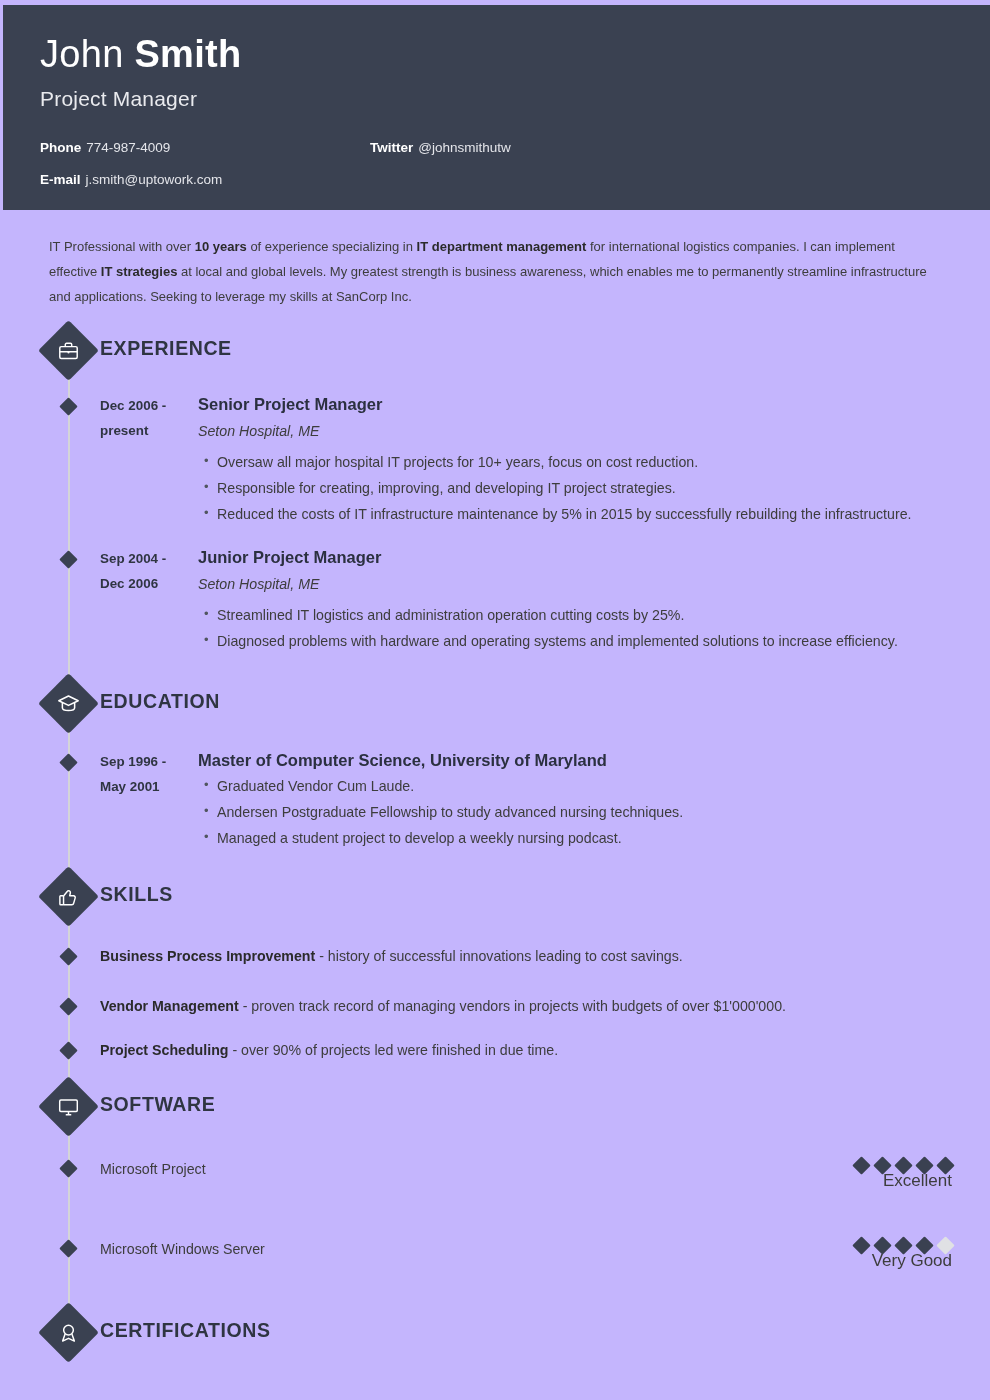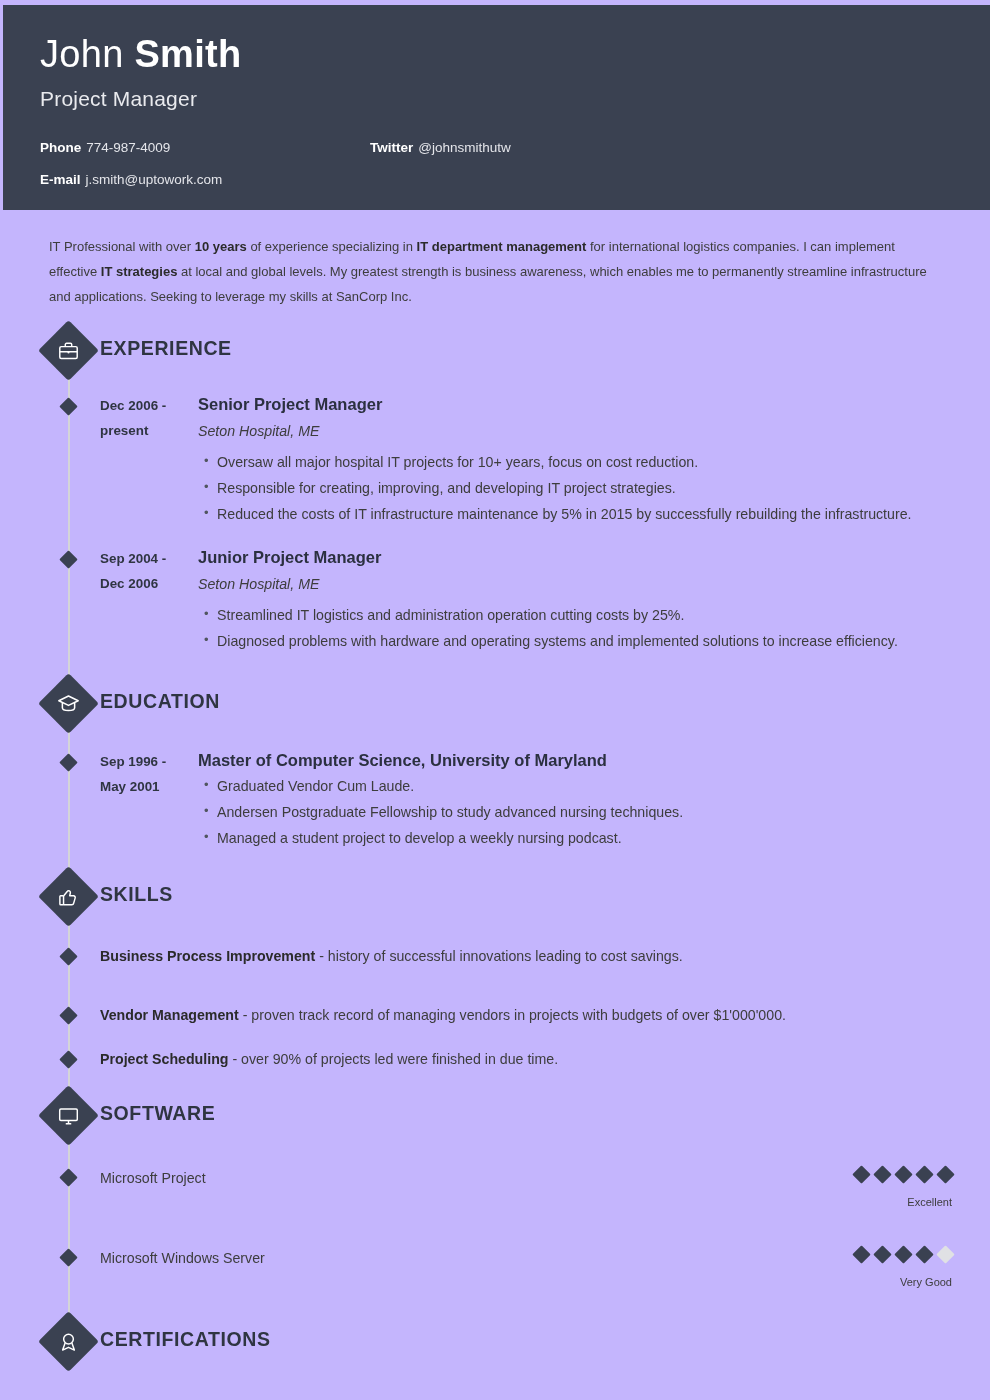--- a/index.html
+++ b/index.html
@@ -370,7 +370,7 @@
         <div class="bullet-diamond" style="top:5px;"></div>
         <b>Business Process Improvement</b><span> - history of successful innovations leading to cost savings.</span>
       </div>
-      <div class="skill-row" style="margin-top:37px;">
+      <div class="skill-row" style="margin-top:28px;">
         <div class="bullet-diamond" style="top:5px;"></div>
         <b>Vendor Management</b><span> - proven track record of managing vendors in projects with budgets of over $1'000'000.</span>
       </div>

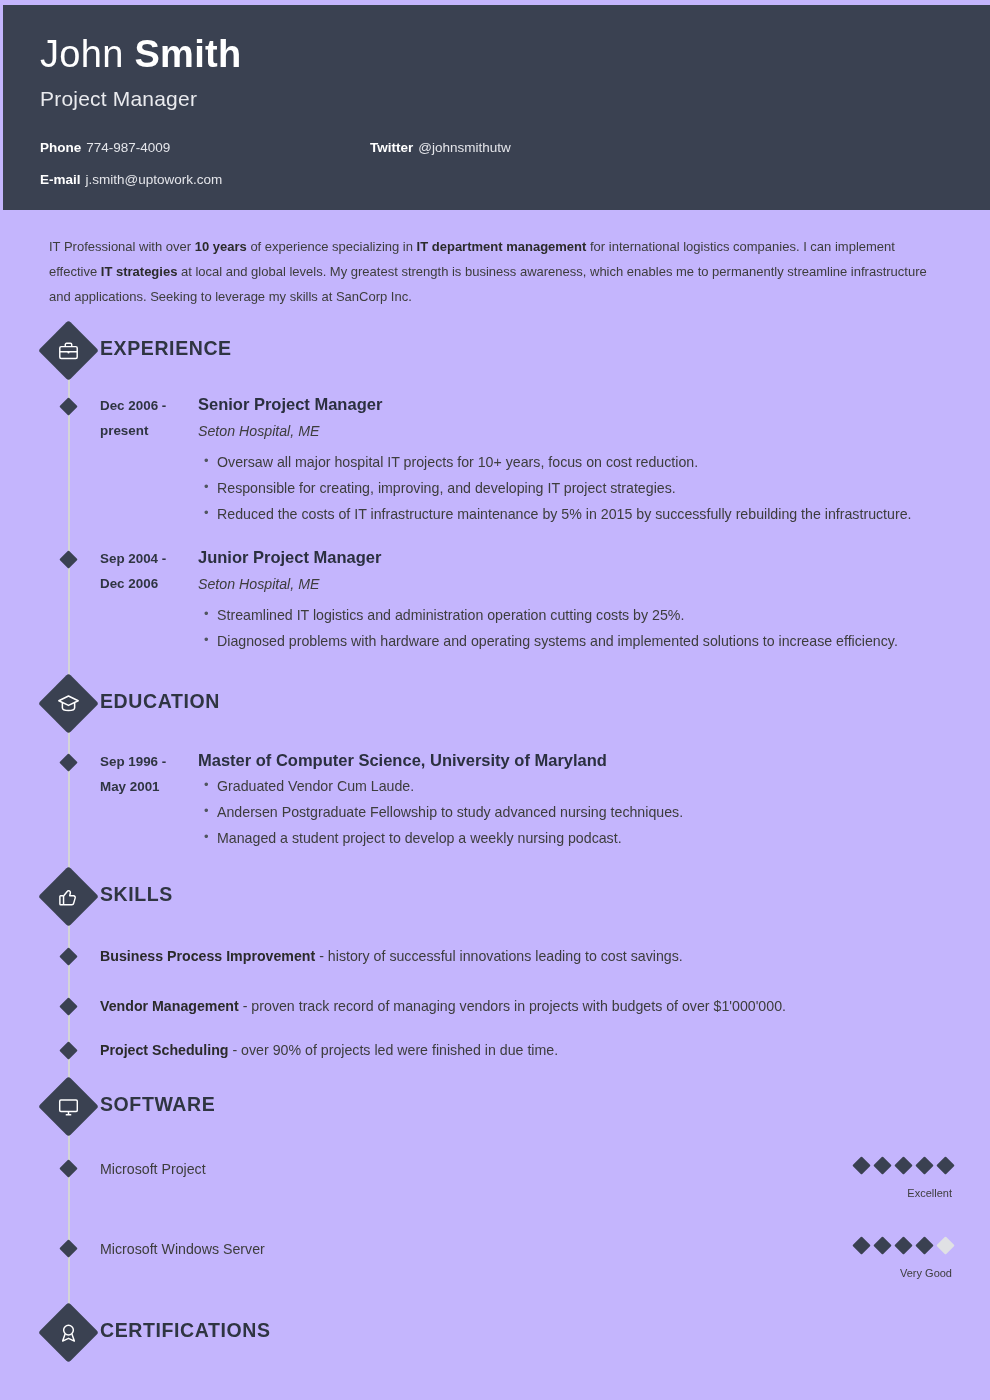--- a/index.html
+++ b/index.html
@@ -231,9 +231,8 @@
   }
   .rating .dot.off { background: #e0e1e4; }
   .rating .rating-label {
-    font-size: 11px;
-    color: #3d3d3d;
-    margin-top: 12px;
+    font-size: 17px;
+    color: #3d3d3d;
     line-height: 16px;
   }
 

